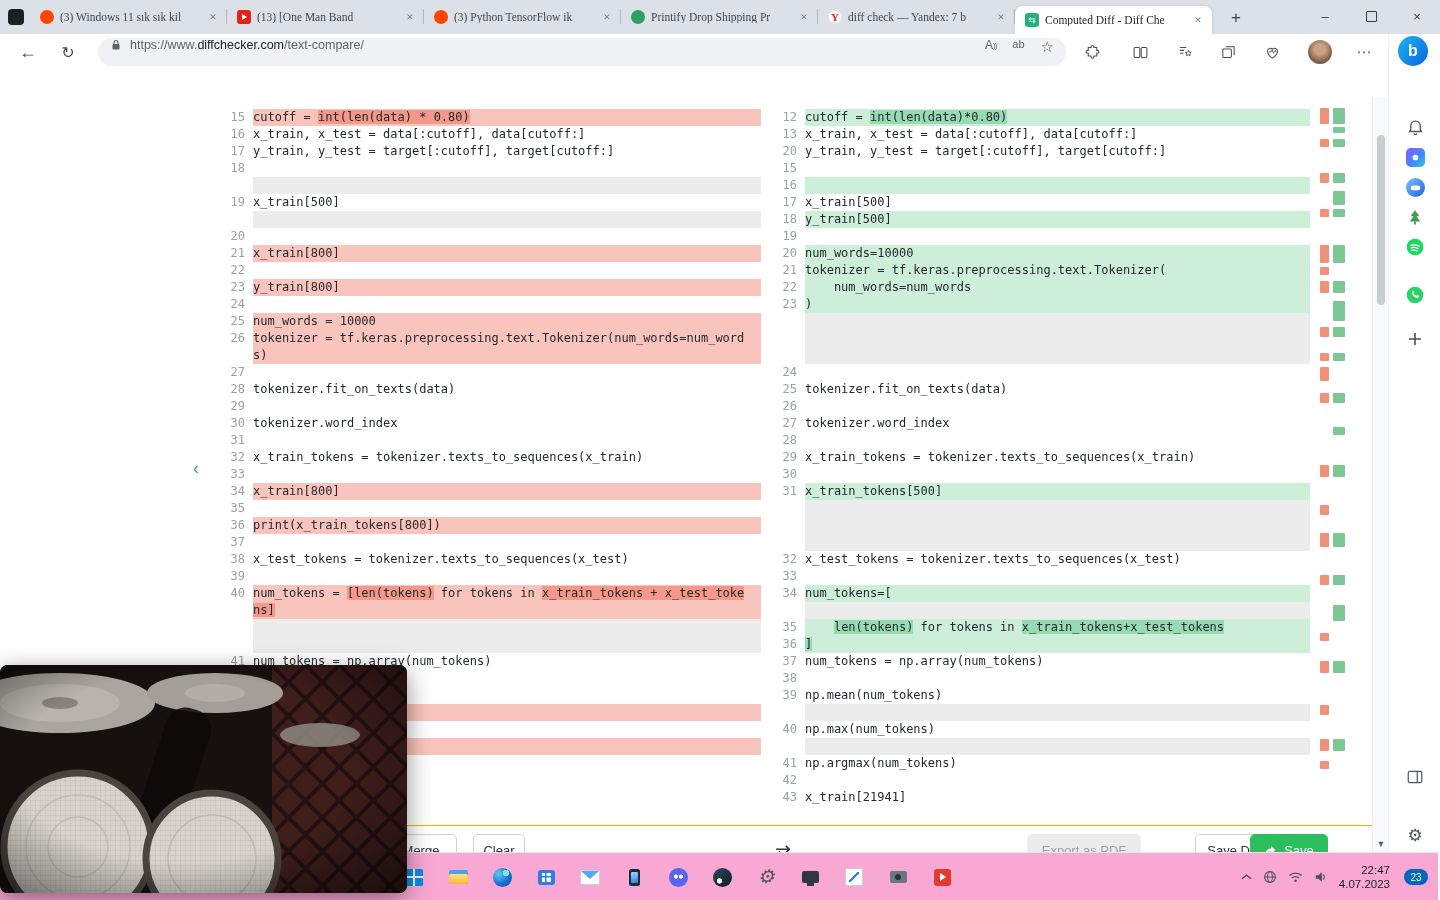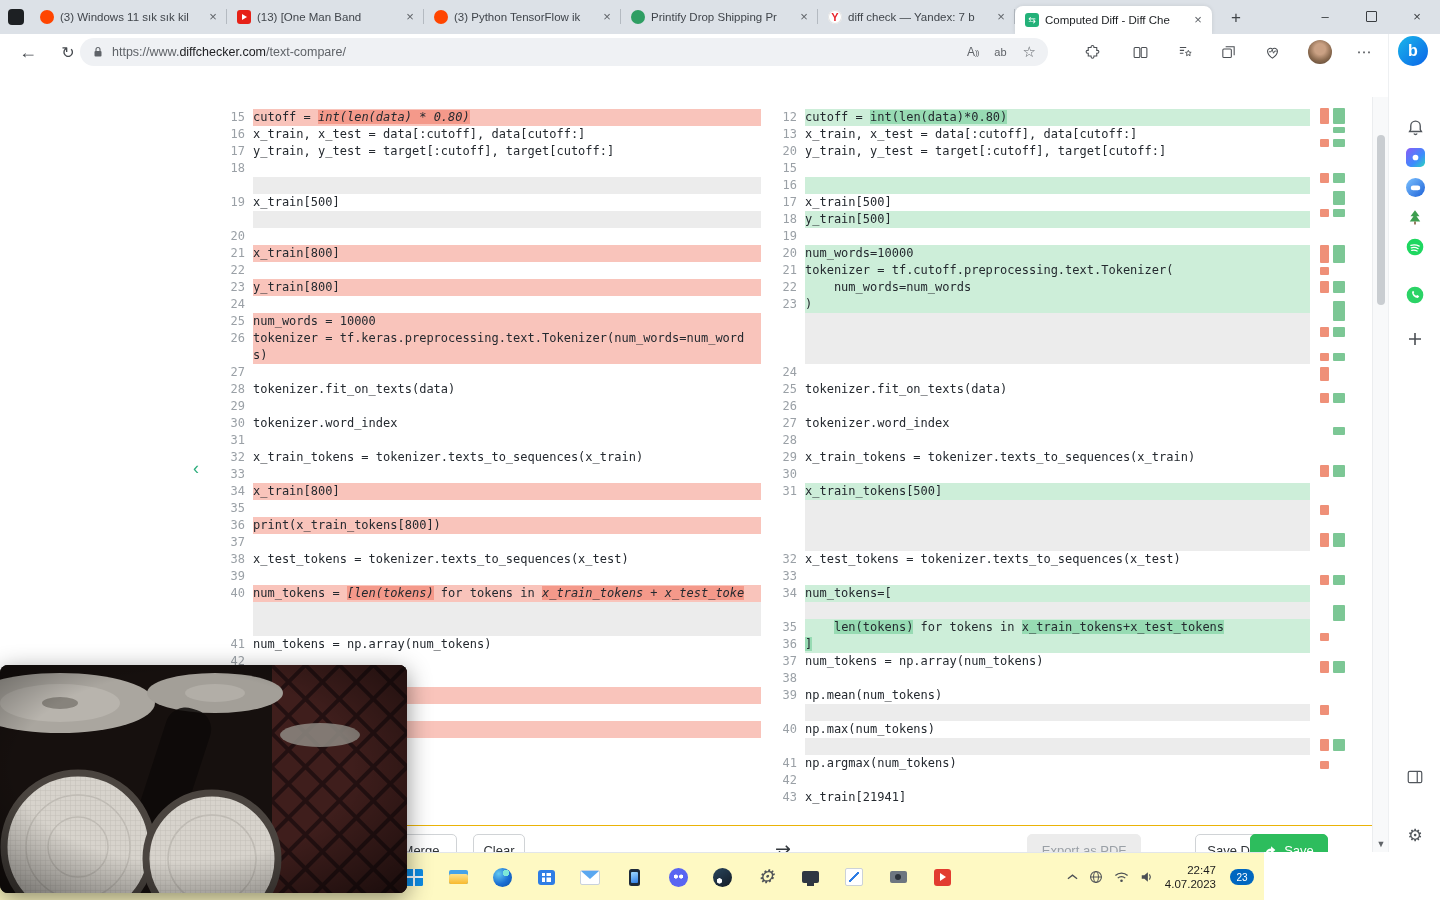--- a/index.html
+++ b/index.html
@@ -11,7 +11,7 @@
   .tabact{position:absolute;left:8px;top:9px;width:16px;height:16px;border-radius:4px;background:#1d2023;}
   .tabstrip{position:absolute;left:30px;top:0;height:34px;display:flex;}
   .tab{width:197px;height:34px;box-sizing:border-box;display:flex;align-items:center;
-       padding:0 6px 0 10px;position:relative;color:#40454b;font-size:11.5px;}
+       padding:0 6px 0 10px;position:relative;color:#40454b;font-size:11.5px;font-family:Liberation Serif, serif;}
   .tab:not(.act)::after{content:"";position:absolute;right:0;top:9px;height:15px;width:1px;background:#b4bac1;}
   .tab.act{background:#fff;border-radius:8px 8px 0 0;height:28px;margin-top:6px;color:#1b1e21;box-shadow:0 0 4px rgba(0,0,0,.10);}
   .tab .ttl{flex:1;overflow:hidden;white-space:nowrap;margin:0 6px;}

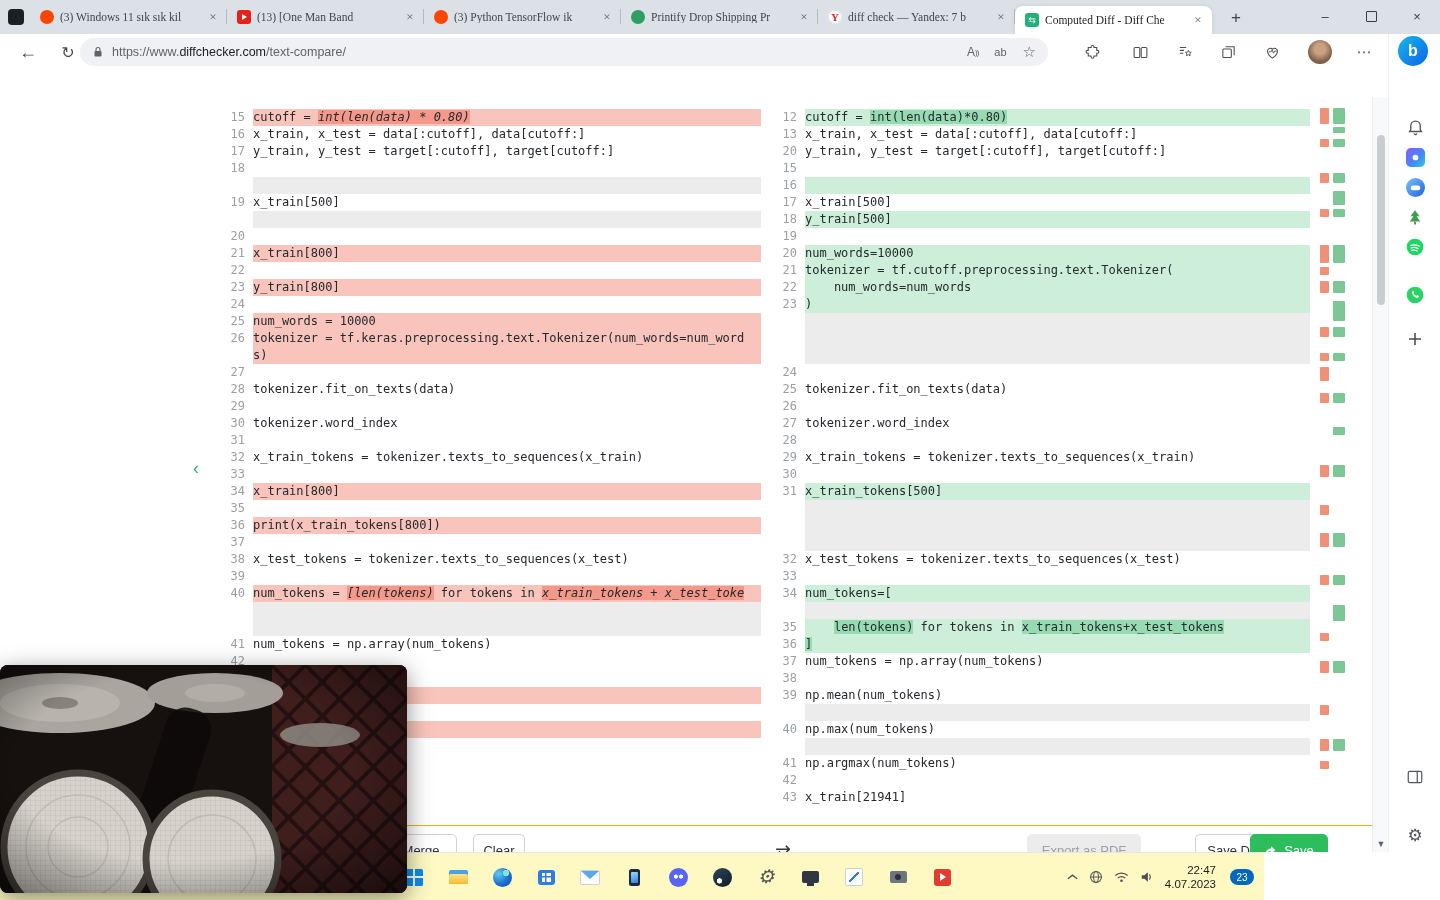--- a/index.html
+++ b/index.html
@@ -40,8 +40,8 @@
     color:#474b50;font-size:16px;}
   #btnBack{left:12px;font-size:18px;}
   #btnRefresh{left:52px;}
-  .pill{position:absolute;left:80px;top:4px;width:968px;height:28px;border-radius:14px;background:#eff1f4;
-    display:flex;align-items:center;padding:0 12px;box-sizing:border-box;font-size:12.5px;color:#202124;}
+  .pill{position:absolute;left:98px;top:4px;width:968px;height:28px;border-radius:14px;background:#eff1f4;
+    display:flex;align-items:flex-start;padding:0 12px;box-sizing:border-box;font-size:12.5px;color:#202124;}
   .lockwrap{display:flex;margin-right:8px;}
   .scheme{color:#5f6368;}
   .pill .spacer{flex:1;}

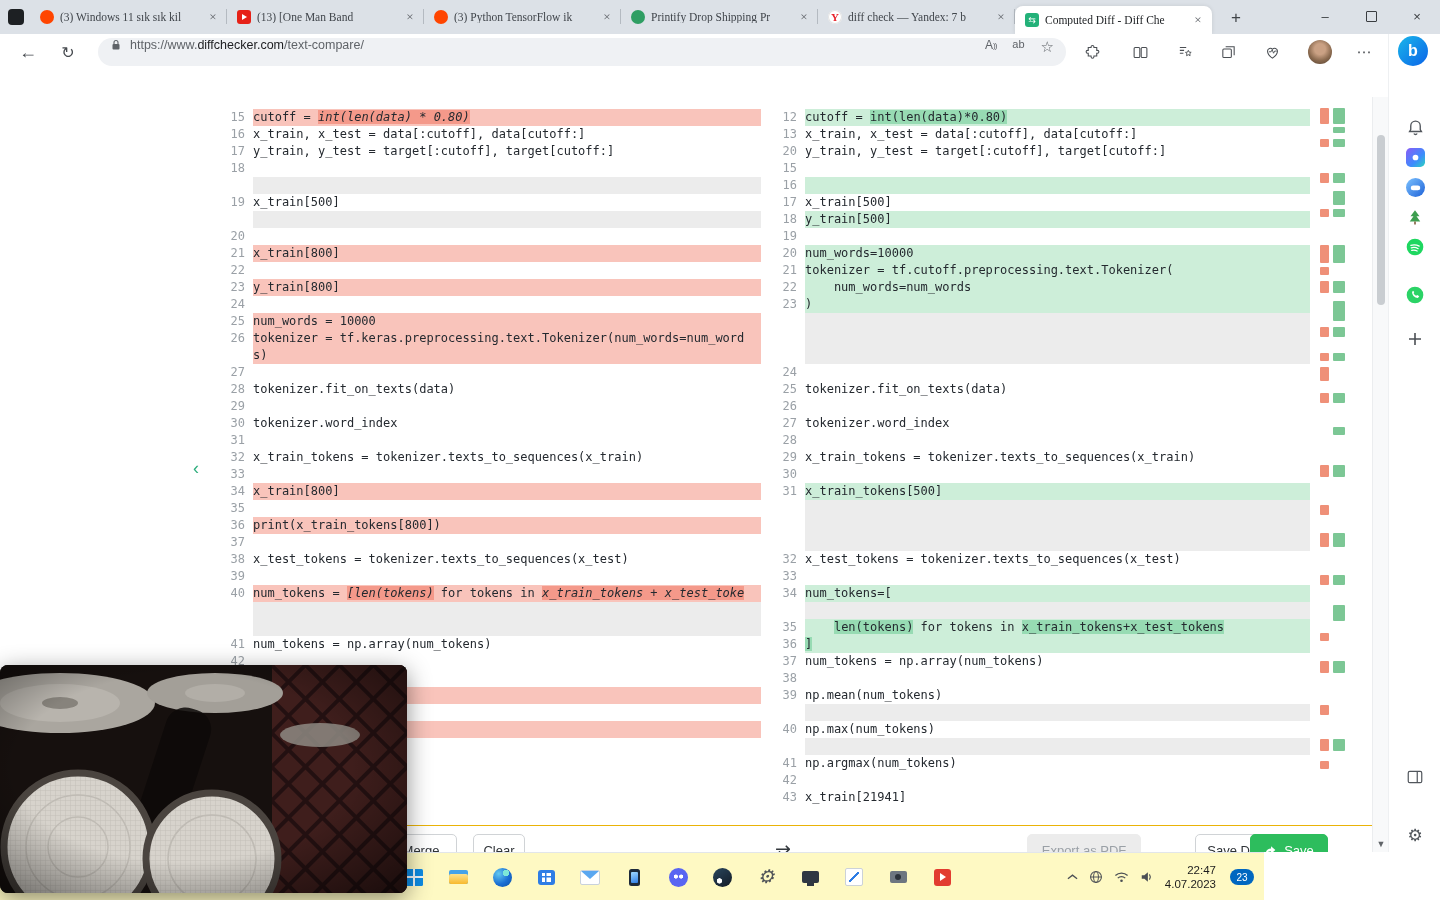--- a/index.html
+++ b/index.html
@@ -78,7 +78,7 @@
   .dc.rem{background:#f9c4bb;}
   .dc.add{background:#cdeed9;}
   .dc.fill{background:#ececec;}
-  .hr{background:#f4998a;font-style:italic;}
+  .hr{background:#f4998a;}
   .hg{background:#97dbb3;margin-top:26px;}
   .collapse{position:absolute;left:193px;top:362px;font-size:18px;color:#2fae7d;line-height:1;}
   .minimap{position:absolute;left:1318px;top:8px;width:30px;height:700px;}

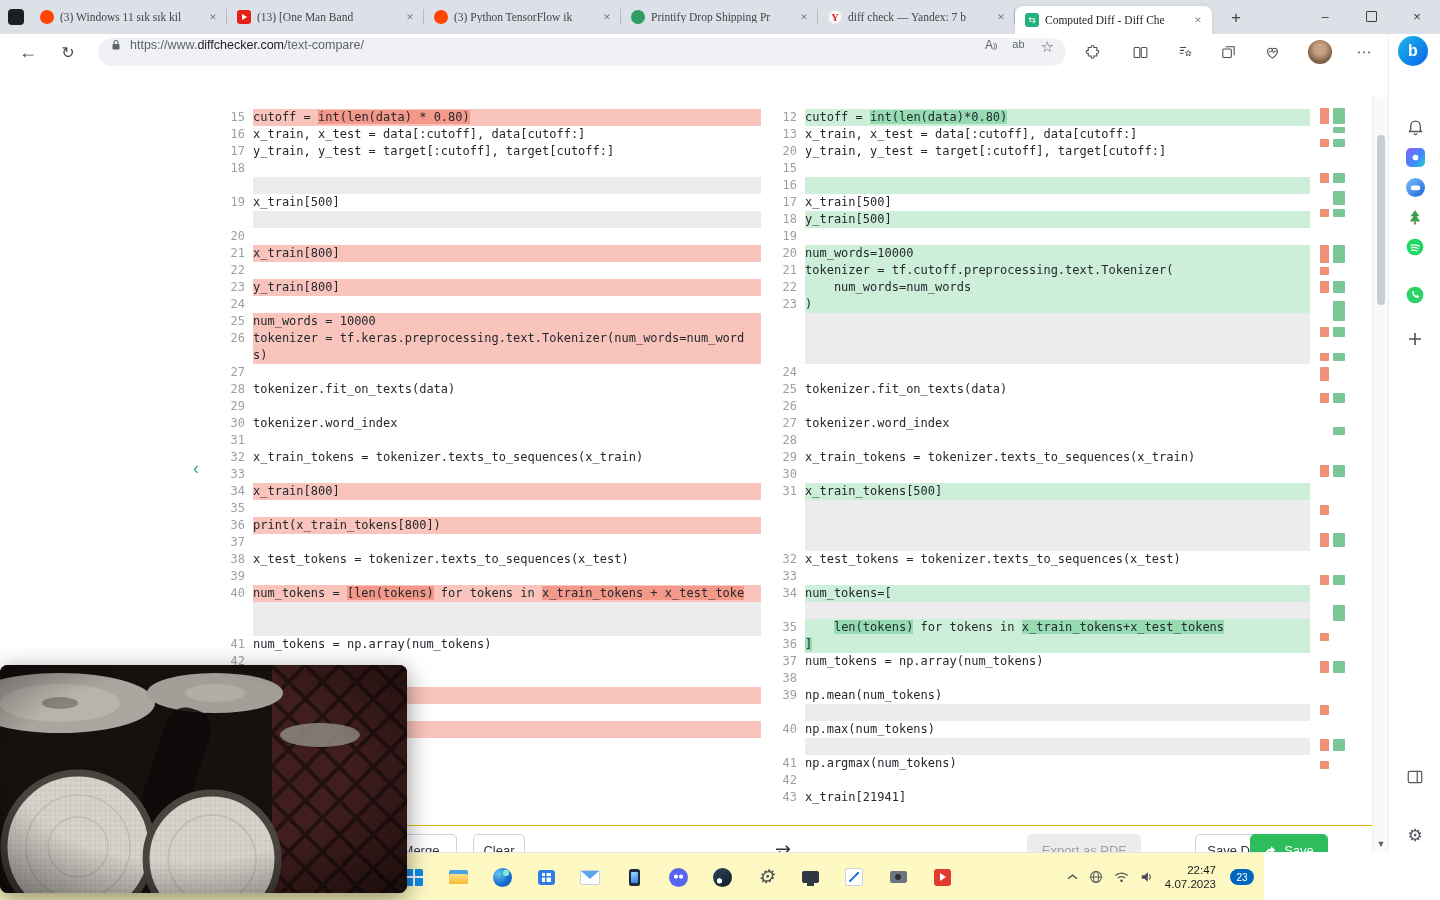--- a/index.html
+++ b/index.html
@@ -467,7 +467,7 @@
         </div>
         <div class="dl">
           <span class="dn">21</span>
-          <span class="dc add"><span>tokenizer = tf.cutoff.preprocessing.text.Tokenizer(</span></span>
+          <span class="dc add"><span>tokenizer = tf.keras.preprocessing.text.Tokenizer(</span></span>
         </div>
         <div class="dl">
           <span class="dn">22</span>

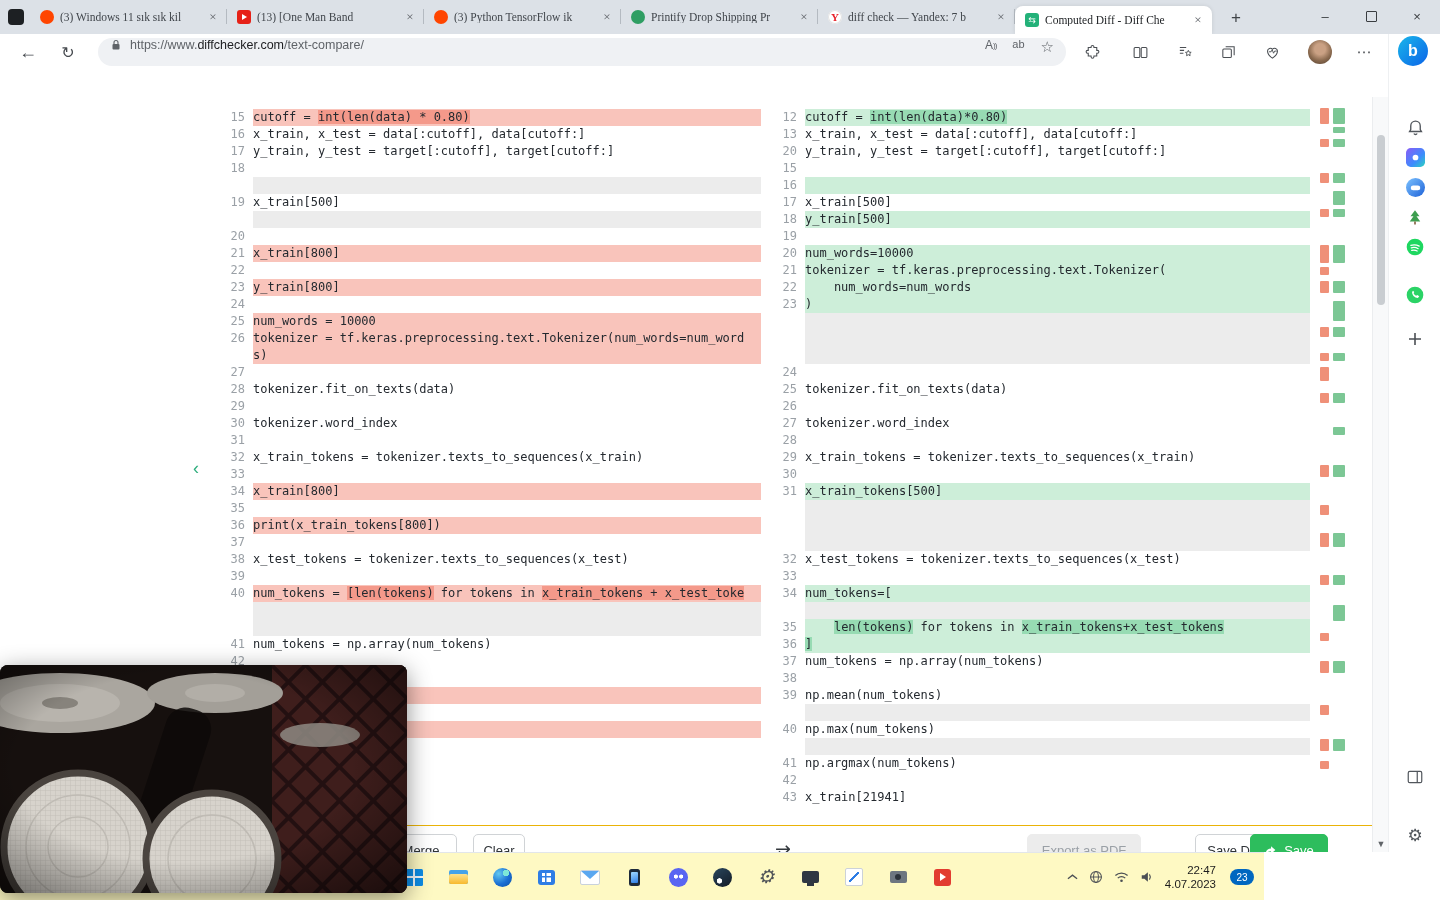--- a/index.html
+++ b/index.html
@@ -385,6 +385,10 @@
         </div>
         <div class="dl">
           <span class="dn"></span>
+          <span class="dc rem"><span class="hr">ns]</span></span>
+        </div>
+        <div class="dl">
+          <span class="dn"></span>
           <span class="dc fill"></span>
         </div>
         <div class="dl">

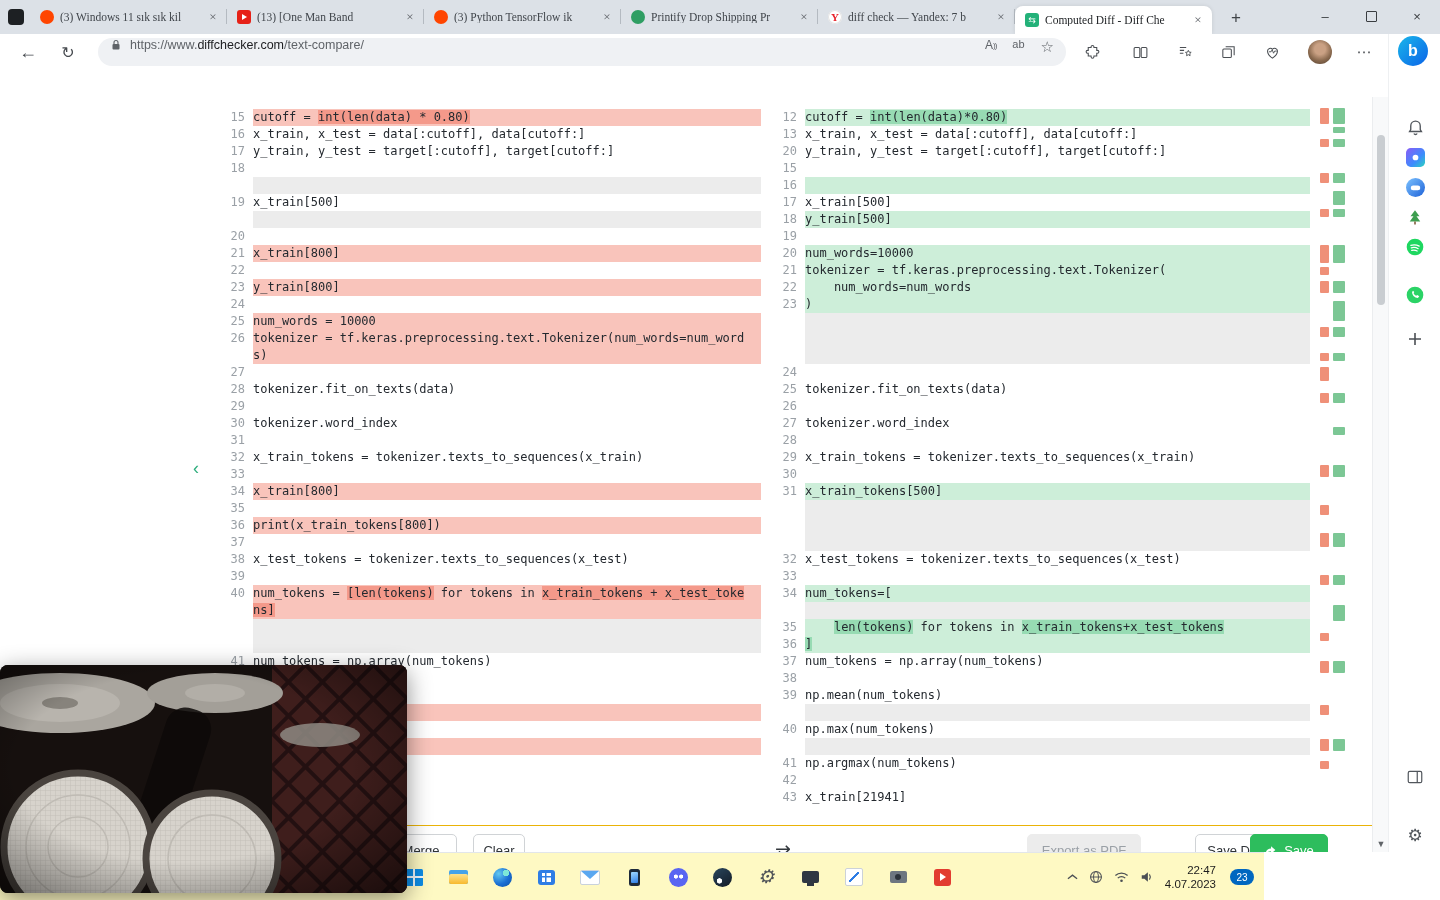--- a/index.html
+++ b/index.html
@@ -110,7 +110,7 @@
     display:flex;align-items:center;justify-content:center;}
 
   
-  .taskbar{position:absolute;left:0;top:852px;width:1264px;height:48px;background:#fef9c3;border-top:1px solid #e2e6ea;}
+  .taskbar{position:absolute;left:0;top:852px;width:1432px;height:48px;background:#f9a8d4;border-top:1px solid #e2e6ea;padding-left:6px;}
   .tapps{position:absolute;left:402px;top:0;height:48px;display:flex;align-items:center;gap:20px;}
   .tbi{width:24px;height:24px;display:flex;align-items:center;justify-content:center;position:relative;}
   .tbi i{display:block;position:relative;}

